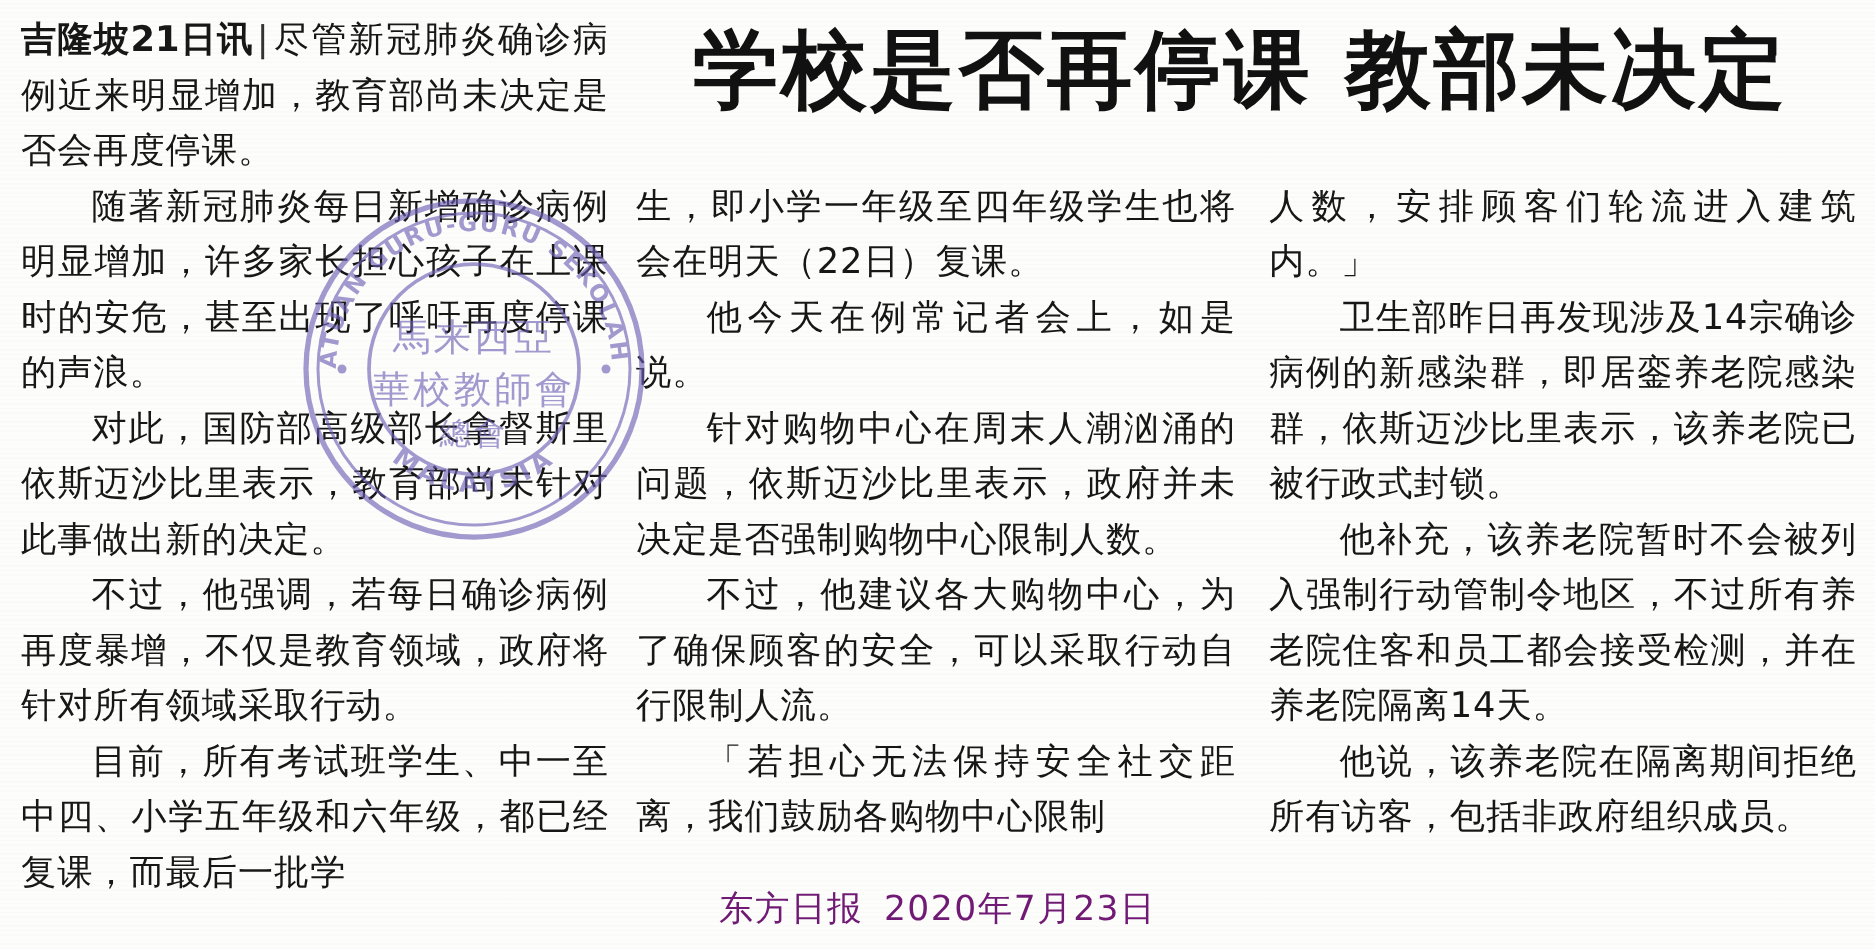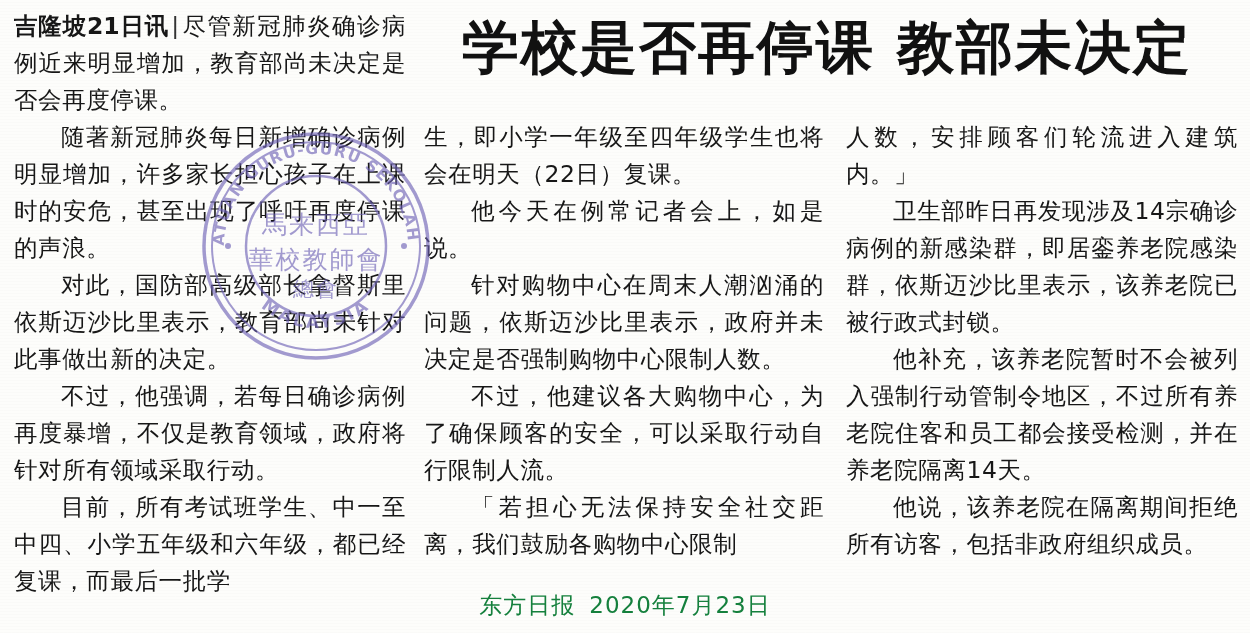--- a/index.html
+++ b/index.html
@@ -102,7 +102,7 @@
     width: 1250px;
     text-align: center;
     font-size: 23px;
-    color: #15803d;
+    color: #701a75;
     letter-spacing: 1px;
     z-index: 7;
   }

